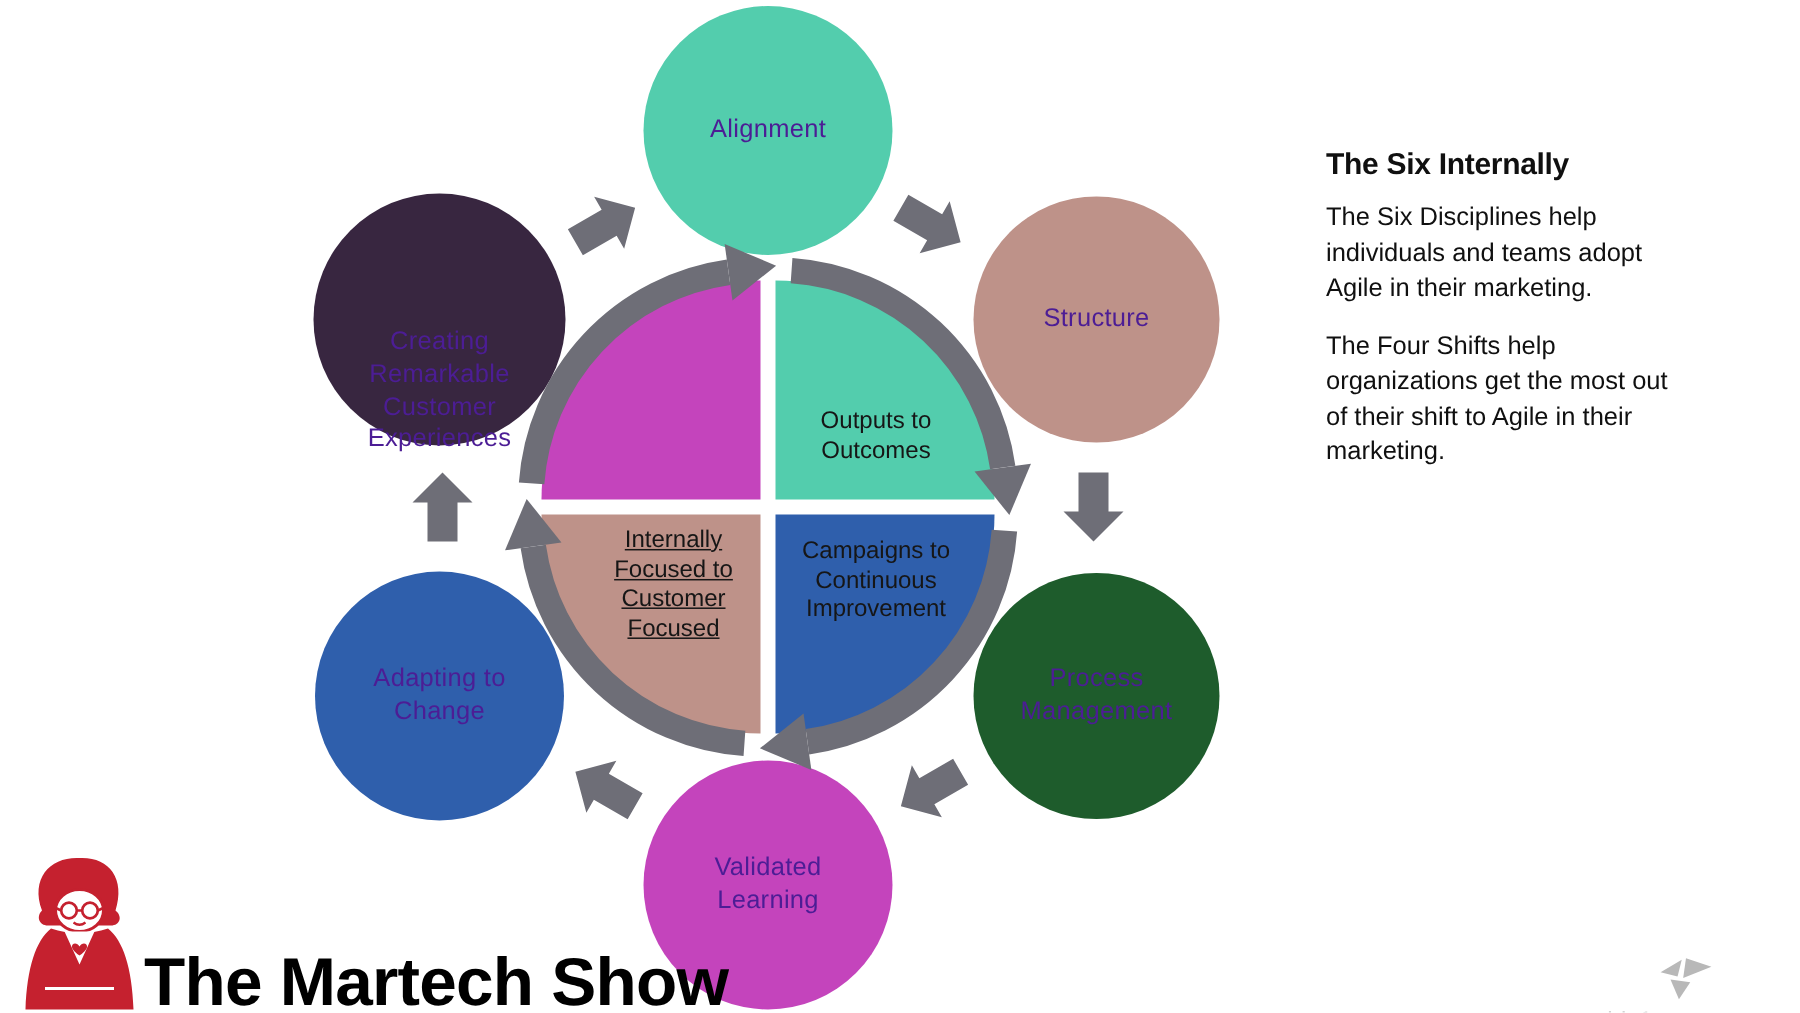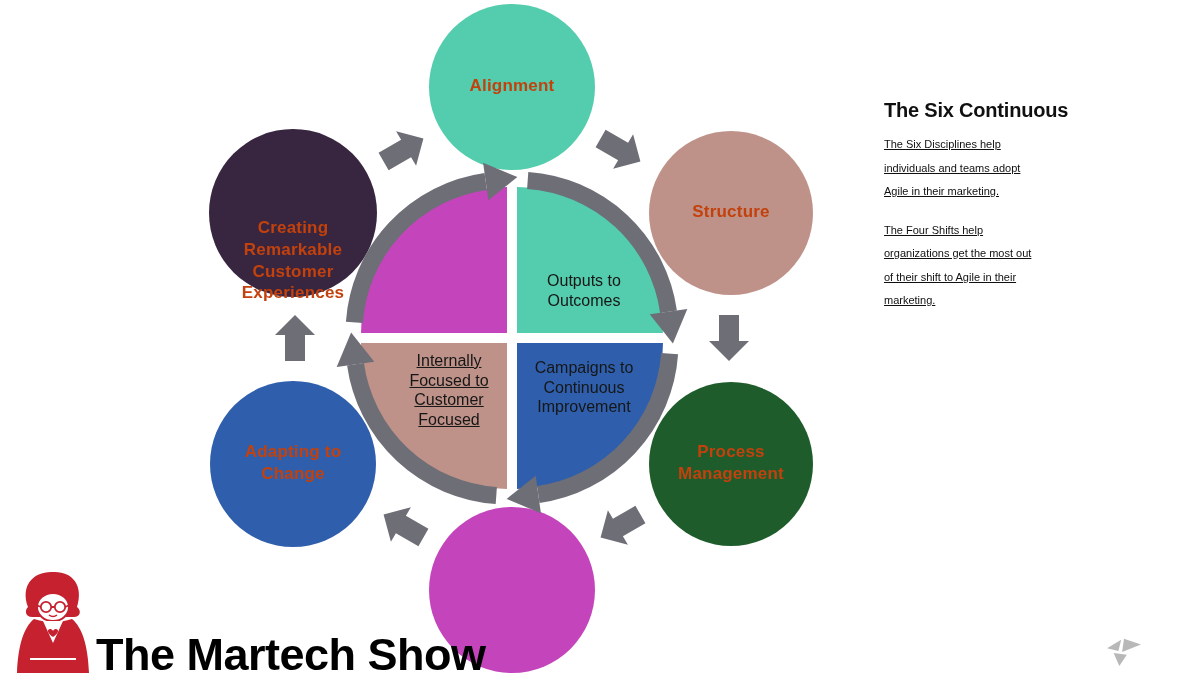--- a/index.html
+++ b/index.html
@@ -8,7 +8,7 @@
   .art { position:absolute; left:0; top:0; }
 
   .lbl { position:absolute; transform:translate(-50%,-50%); text-align:center; white-space:pre-line; }
-  .disc { color:#c2410c; font-size:17px; font-weight:bold; line-height:1.28; letter-spacing:.2px; width:170px; }
+  .disc { color:#4c1d95; font-size:17px; font-weight:normal; line-height:1.28; letter-spacing:.2px; width:170px; }
   .shift { color:#161616; font-size:16px; font-weight:400; line-height:1.22; width:170px; }
 
   .info { position:absolute; left:884px; top:99px; width:285px; color:#101010; }

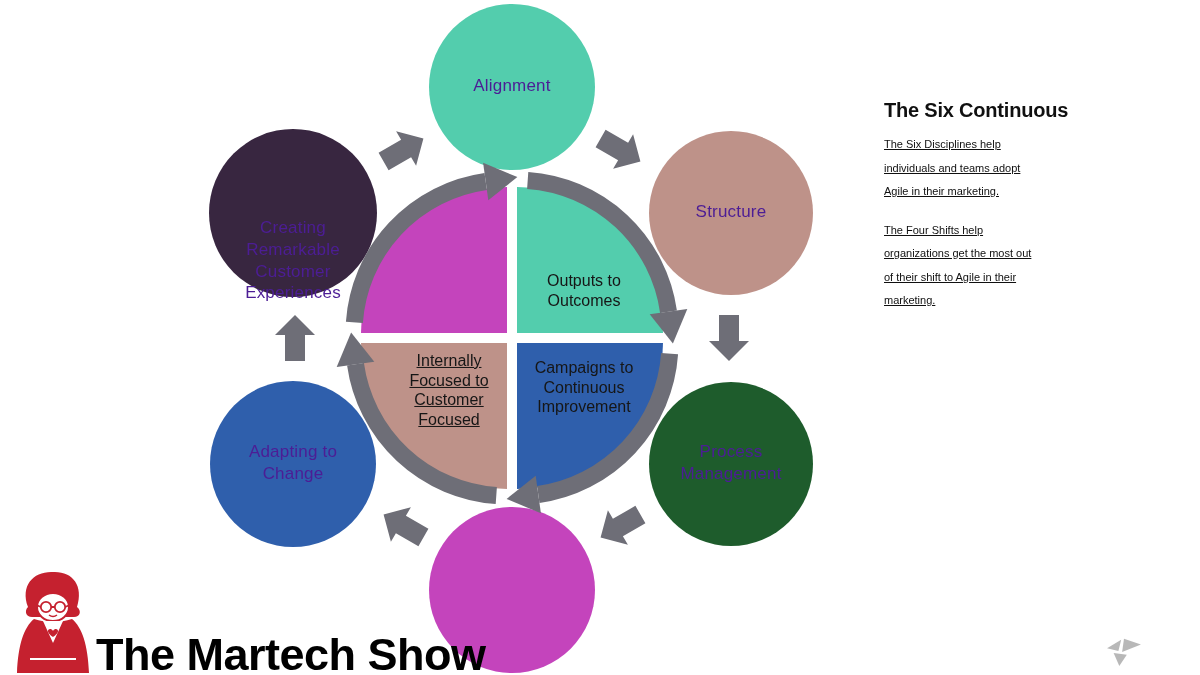--- a/index.html
+++ b/index.html
@@ -99,7 +99,7 @@
 Focused</div>
 
   <section class="info">
-    <h2>The Six Continuous</h2>
+    <h2>The Six Internally</h2>
     <p>The Six Disciplines help
 individuals and teams adopt
 Agile in their marketing.</p>

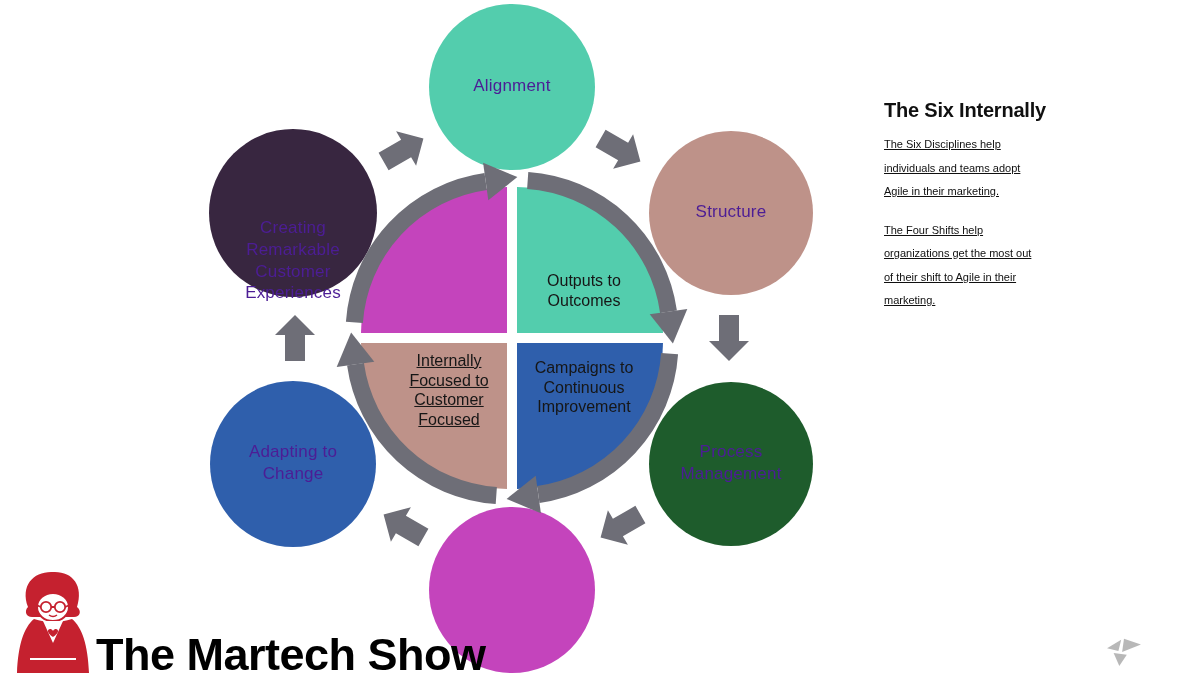--- a/index.html
+++ b/index.html
@@ -13,7 +13,7 @@
 
   .info { position:absolute; left:884px; top:99px; width:285px; color:#101010; }
   .info h2 { font-size:20px; font-weight:bold; margin:0 0 11px 0; letter-spacing:-0.2px; }
-  .info p  { font-size:11px; line-height:23.5px; margin:0 0 15px 0; white-space:pre-line;text-decoration:underline; }
+  .info p  { font-size:17px; line-height:23.5px; margin:0 0 15px 0; white-space:pre-line; }
 
   .brand-text { position:absolute; left:96px; top:629px; font-size:45px; font-weight:bold;
                 color:#000000; letter-spacing:-0.5px; }

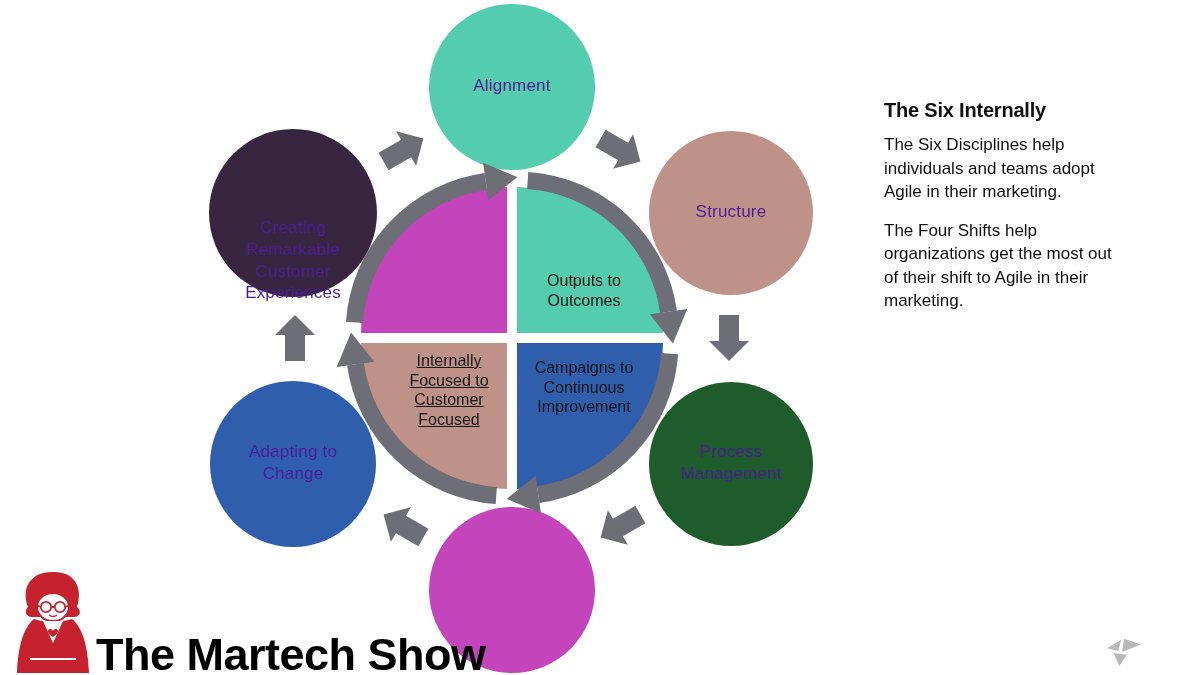--- a/index.html
+++ b/index.html
@@ -81,6 +81,8 @@
   <div class="lbl disc" style="left:731px; top:212px;">Structure</div>
   <div class="lbl disc" style="left:731px; top:463px;">Process
 Management</div>
+  <div class="lbl disc" style="left:512px; top:589px;">Validated
+Learning</div>
   <div class="lbl disc" style="left:293px; top:463px;">Adapting to
 Change</div>
   <div class="lbl disc" style="left:293px; top:212px;margin-top:48px;">Creating

